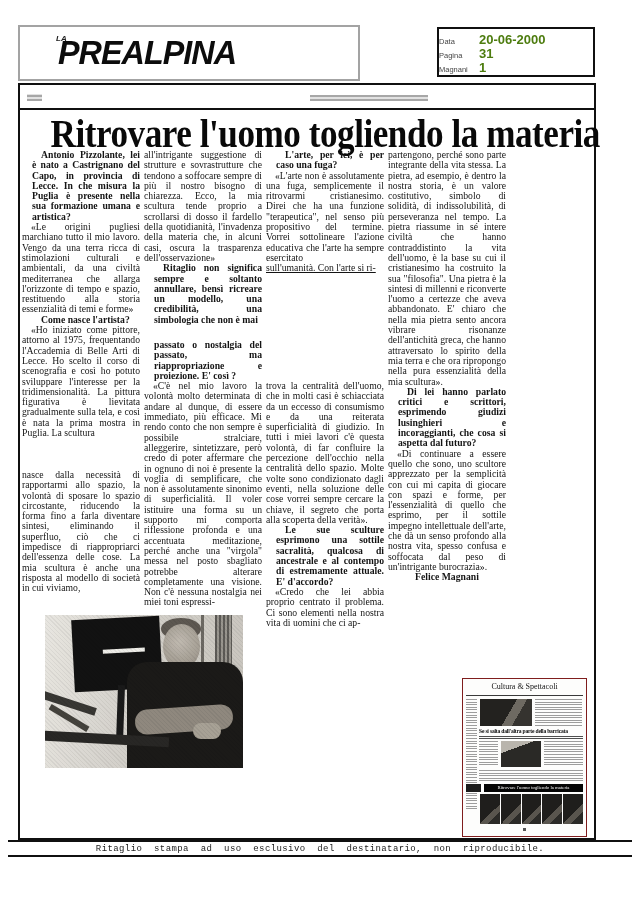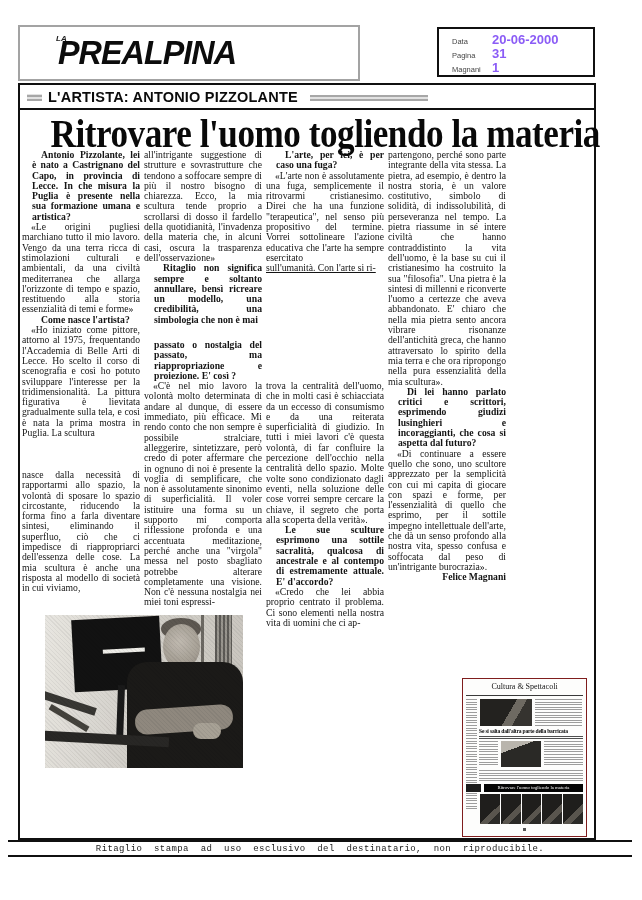--- a/index.html
+++ b/index.html
@@ -15,7 +15,7 @@
              font-weight:bold;font-style:italic;font-size:34px;letter-spacing:-1px;
              transform:scaleX(.95);transform-origin:left;color:#0c0c0c;white-space:nowrap;}
   .meta-box{position:absolute;left:437px;top:27px;width:158px;height:50px;
-            border:2px solid #101010;background:#fff;padding:3px 0 0 13px;box-sizing:border-box;}
+            border:2px solid #101010;background:#fff;padding:3px 0 0 0;box-sizing:border-box;}
   .meta-row{display:flex;align-items:baseline;height:14px;}
   .meta-label{width:40px;font-family:"Liberation Sans",sans-serif;font-size:7.5px;color:#454545;}
   .meta-value{font-family:"Liberation Sans",sans-serif;font-weight:bold;font-size:13px;color:#8b5cf6;}

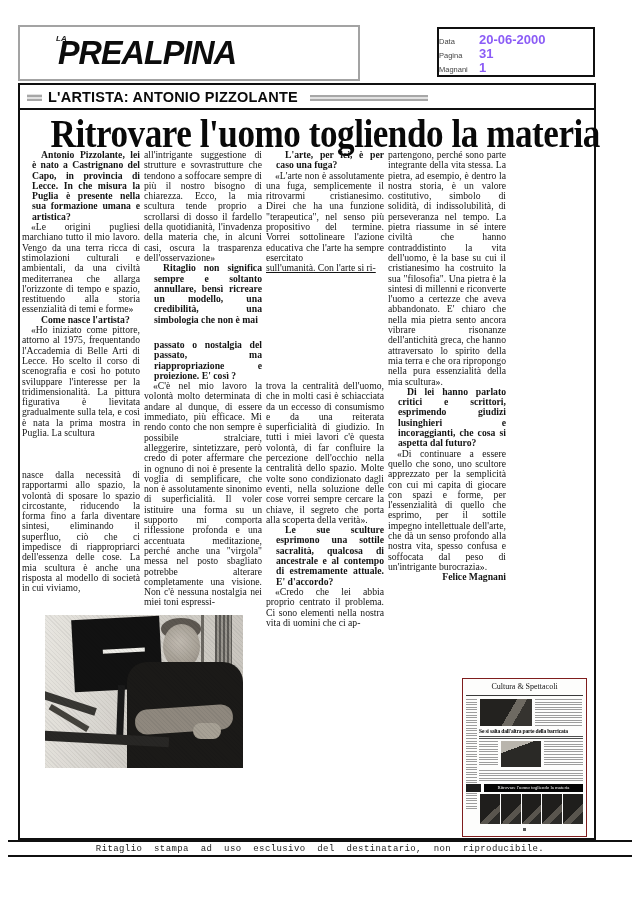--- a/index.html
+++ b/index.html
@@ -18,7 +18,7 @@
             border:2px solid #101010;background:#fff;padding:3px 0 0 0;box-sizing:border-box;}
   .meta-row{display:flex;align-items:baseline;height:14px;}
   .meta-label{width:40px;font-family:"Liberation Sans",sans-serif;font-size:7.5px;color:#454545;}
-  .meta-value{font-family:"Liberation Sans",sans-serif;font-weight:bold;font-size:13px;color:#8b5cf6;}
+  .meta-value{font-family:"Liberation Sans",sans-serif;font-weight:bold;font-size:13px;color:#4d7c0f;}
 
   
   .article-frame{position:absolute;left:18px;top:83px;width:578px;height:757px;

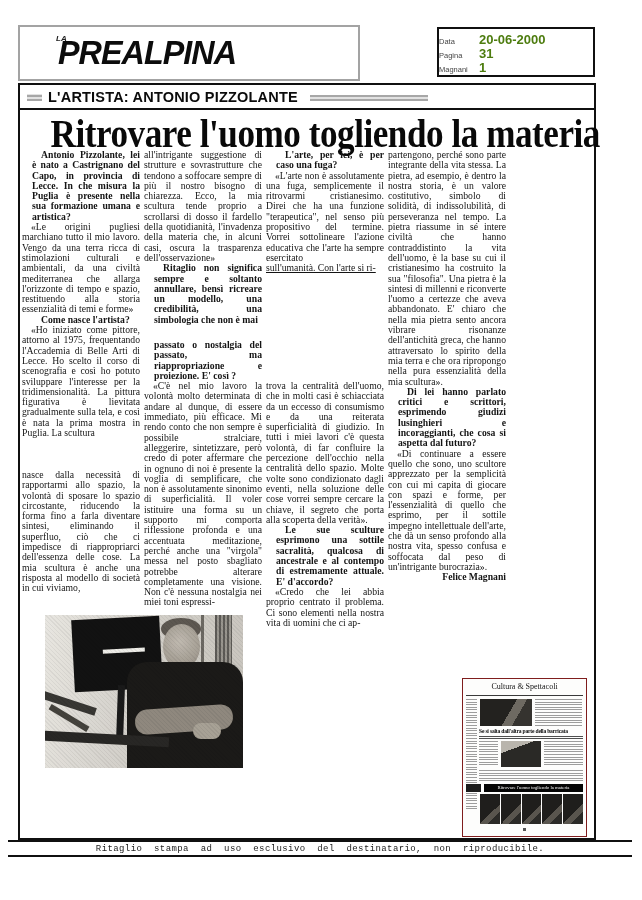--- a/index.html
+++ b/index.html
@@ -132,7 +132,6 @@
 
     <div class="kicker-bar">
       <div class="smudge smudge-a"></div>
-      <span class="kicker-text">L'ARTISTA: ANTONIO PIZZOLANTE</span>
       <div class="smudge smudge-b"></div>
     </div>
 

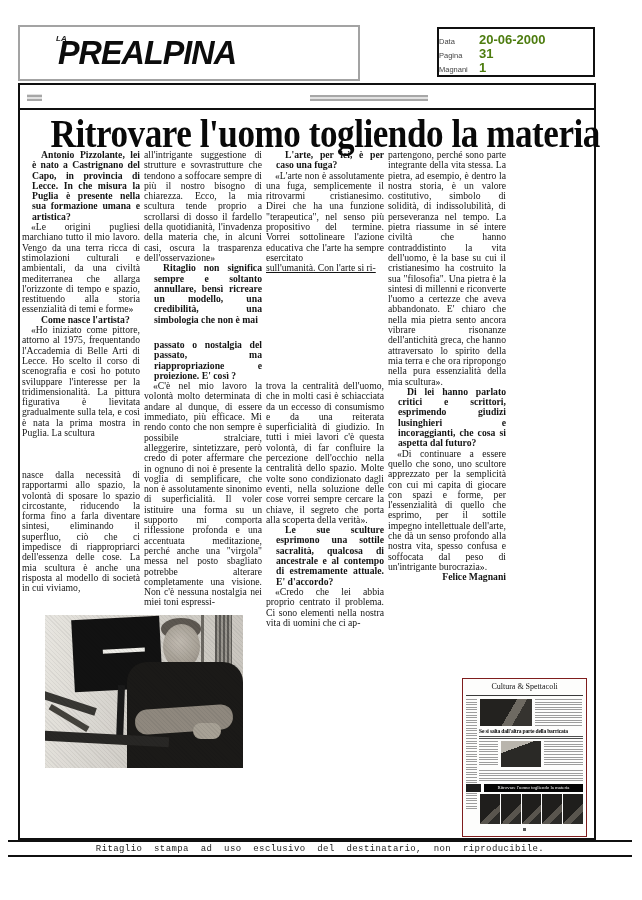--- a/index.html
+++ b/index.html
@@ -42,7 +42,7 @@
   .col-block p.ni{text-indent:0;}
   .col-block p.b{font-weight:bold;margin-left:10px;}
   .col-block p.u{text-decoration:underline;}
-  .col-block p.by{font-weight:bold;text-align:right;text-indent:0;}
+  .col-block p.by{font-weight:bold;text-align:center;text-indent:0;}
 
   
   .photo{position:absolute;left:25px;top:530px;width:198px;height:153px;overflow:hidden;

